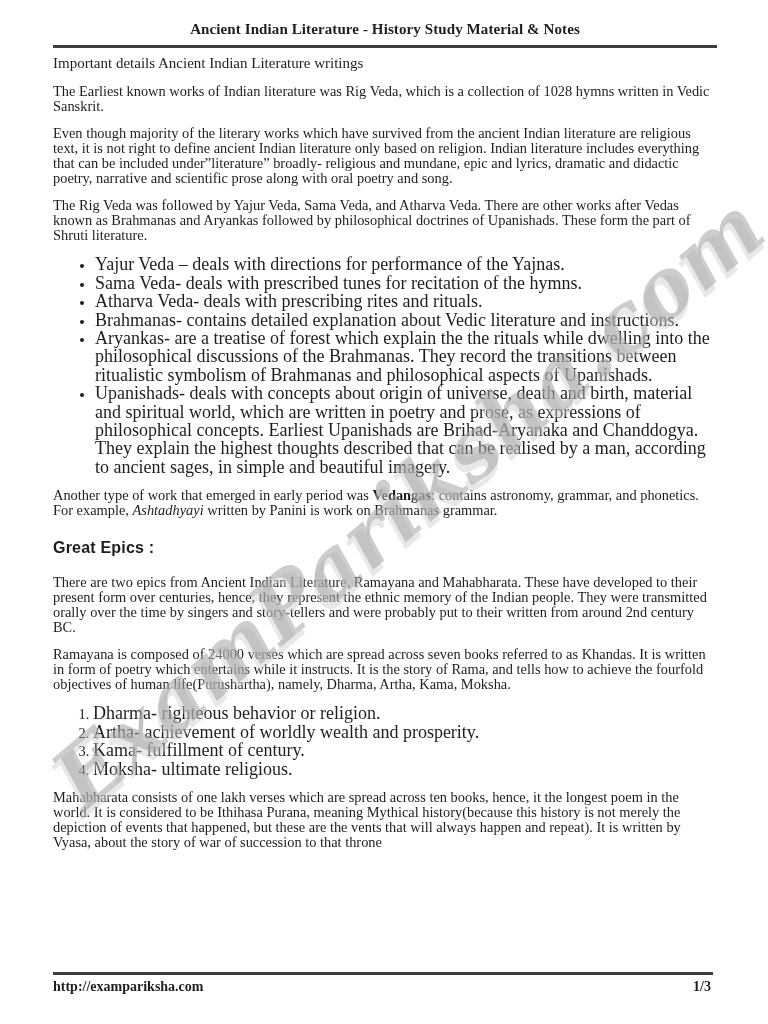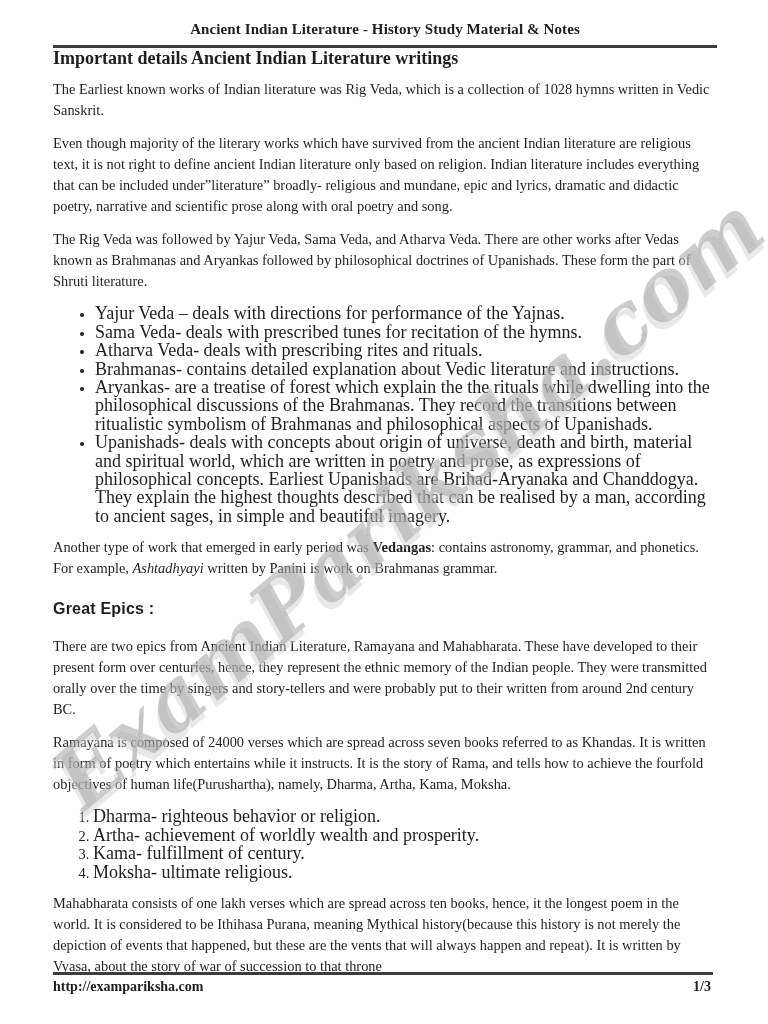--- a/index.html
+++ b/index.html
@@ -34,9 +34,9 @@
     margin: 6px 0 0 0;
   }
   .doc-subtitle {
-    font-size: 18px;
-    font-weight: bold;
-    margin: 1px 0 0 0;
+    font-size: 15px;
+    font-weight: normal;
+    margin: 6px 0 0 0;
     line-height: 18.4px;
   }
   p.body-para {

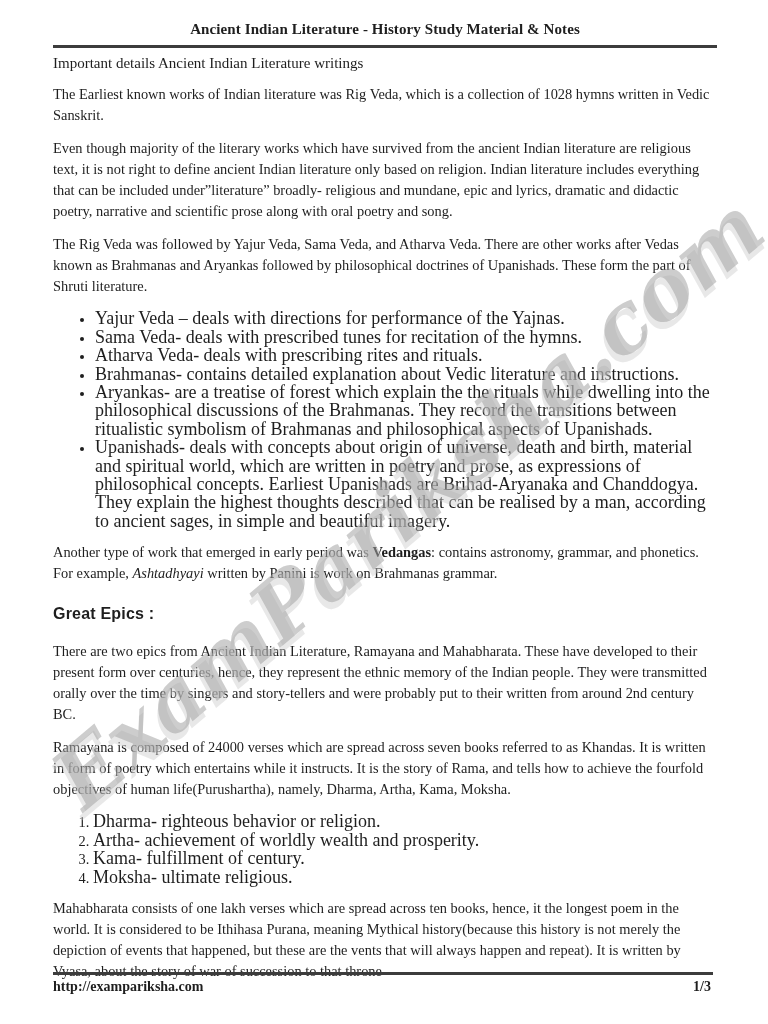--- a/index.html
+++ b/index.html
@@ -41,7 +41,7 @@
   }
   p.body-para {
     font-size: 14.4px;
-    line-height: 21px;
+    line-height: 15px;
     margin: 12px 0 0 0;
   }
   ul.veda-list {

